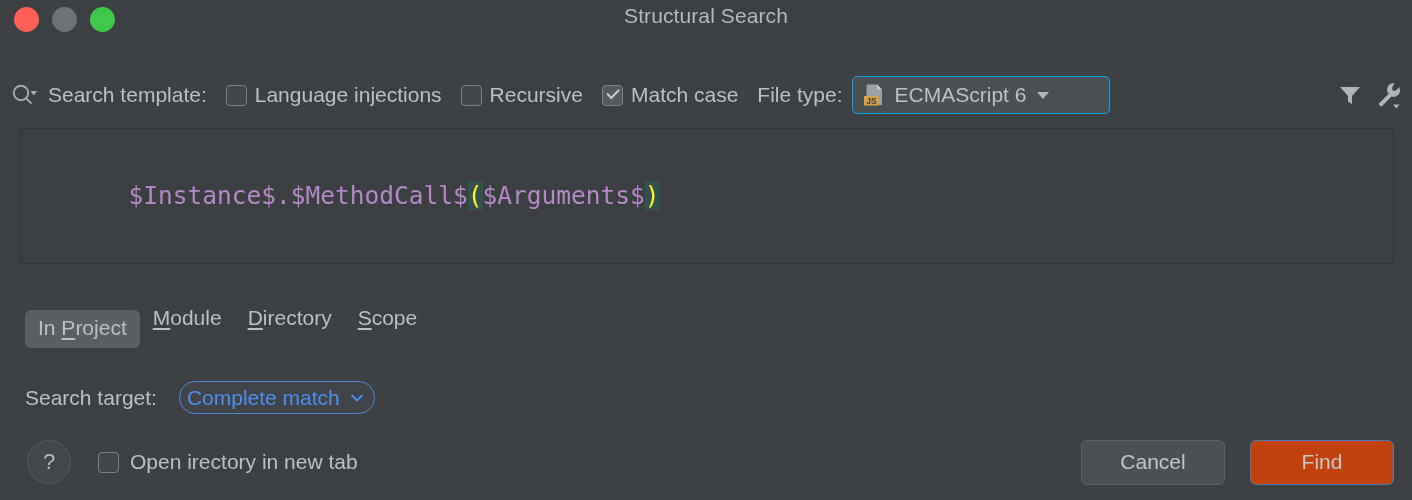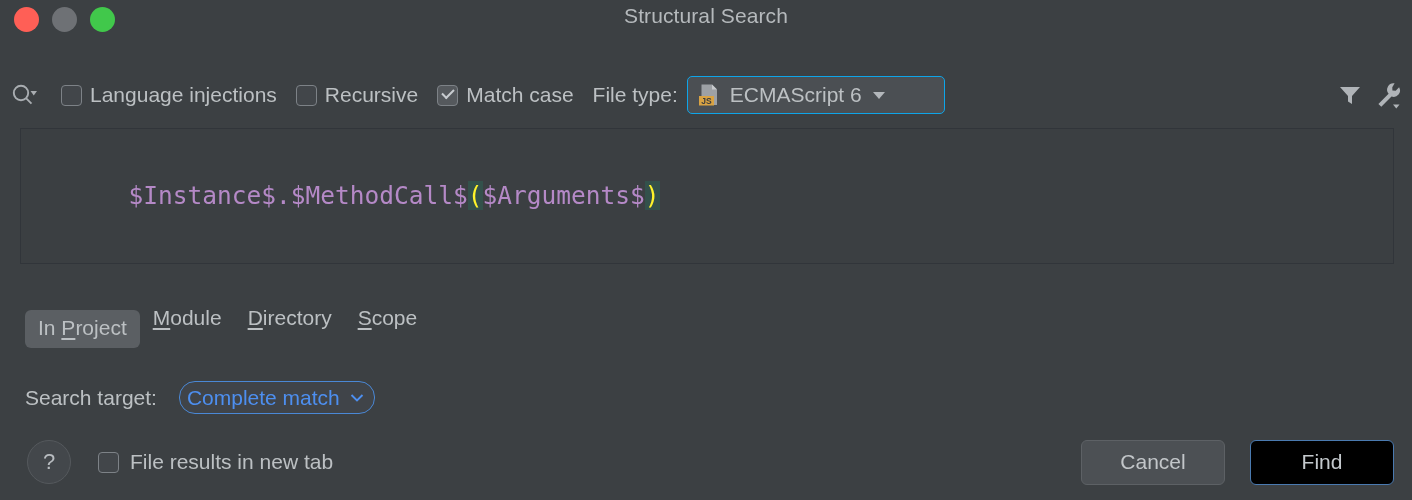--- a/index.html
+++ b/index.html
@@ -335,6 +335,7 @@
       </svg>
     </div>
 
+    <div class="lbl lbl-search-template">Search template:</div>
 
     <div class="checkbox-item">
       <div class="cbox"></div>

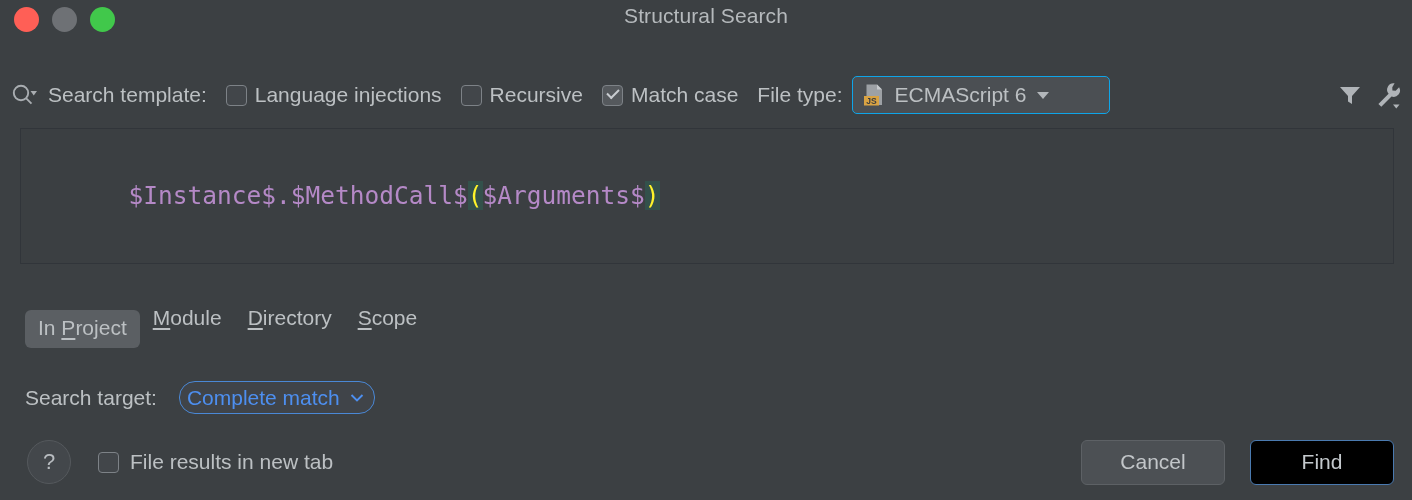--- a/index.html
+++ b/index.html
@@ -413,7 +413,7 @@
 
     <div class="newtab-item">
       <div class="cbox"></div>
-      <span class="cb-label">File results in new tab</span>
+      <span class="cb-label">Open irectory in new tab</span>
     </div>
 
     <div class="action-btns">

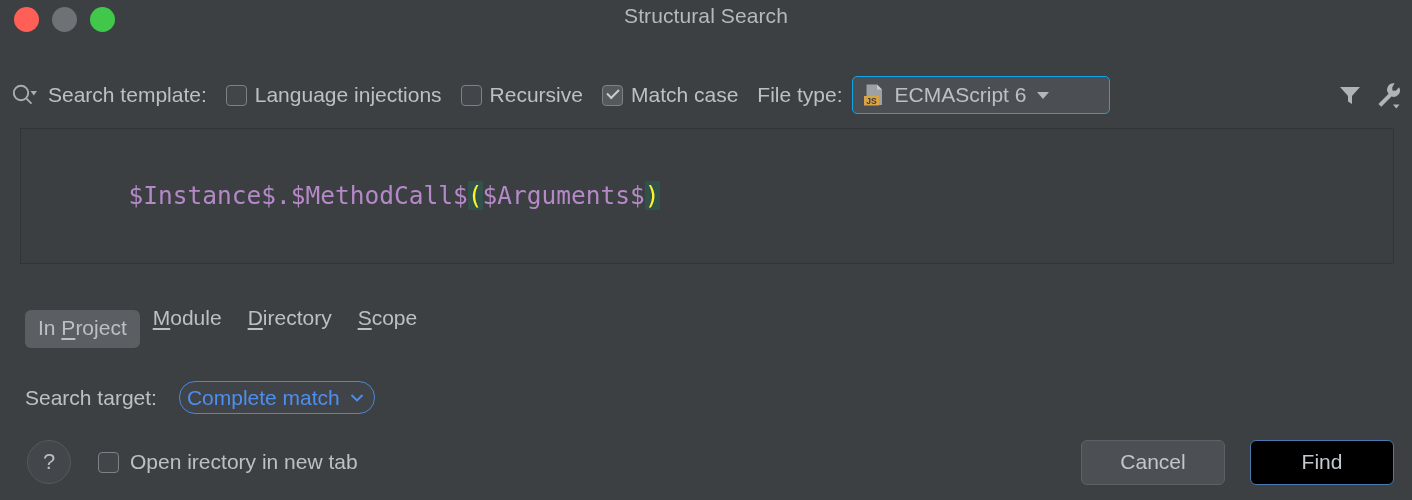--- a/index.html
+++ b/index.html
@@ -306,7 +306,7 @@
     color: #c2c6c9;
   }
   .btn-find {
-    background: #000000;
+    background: #c2410c;
     border: 1px solid #4a7ab0;
     color: #c4c9cd;
   }

